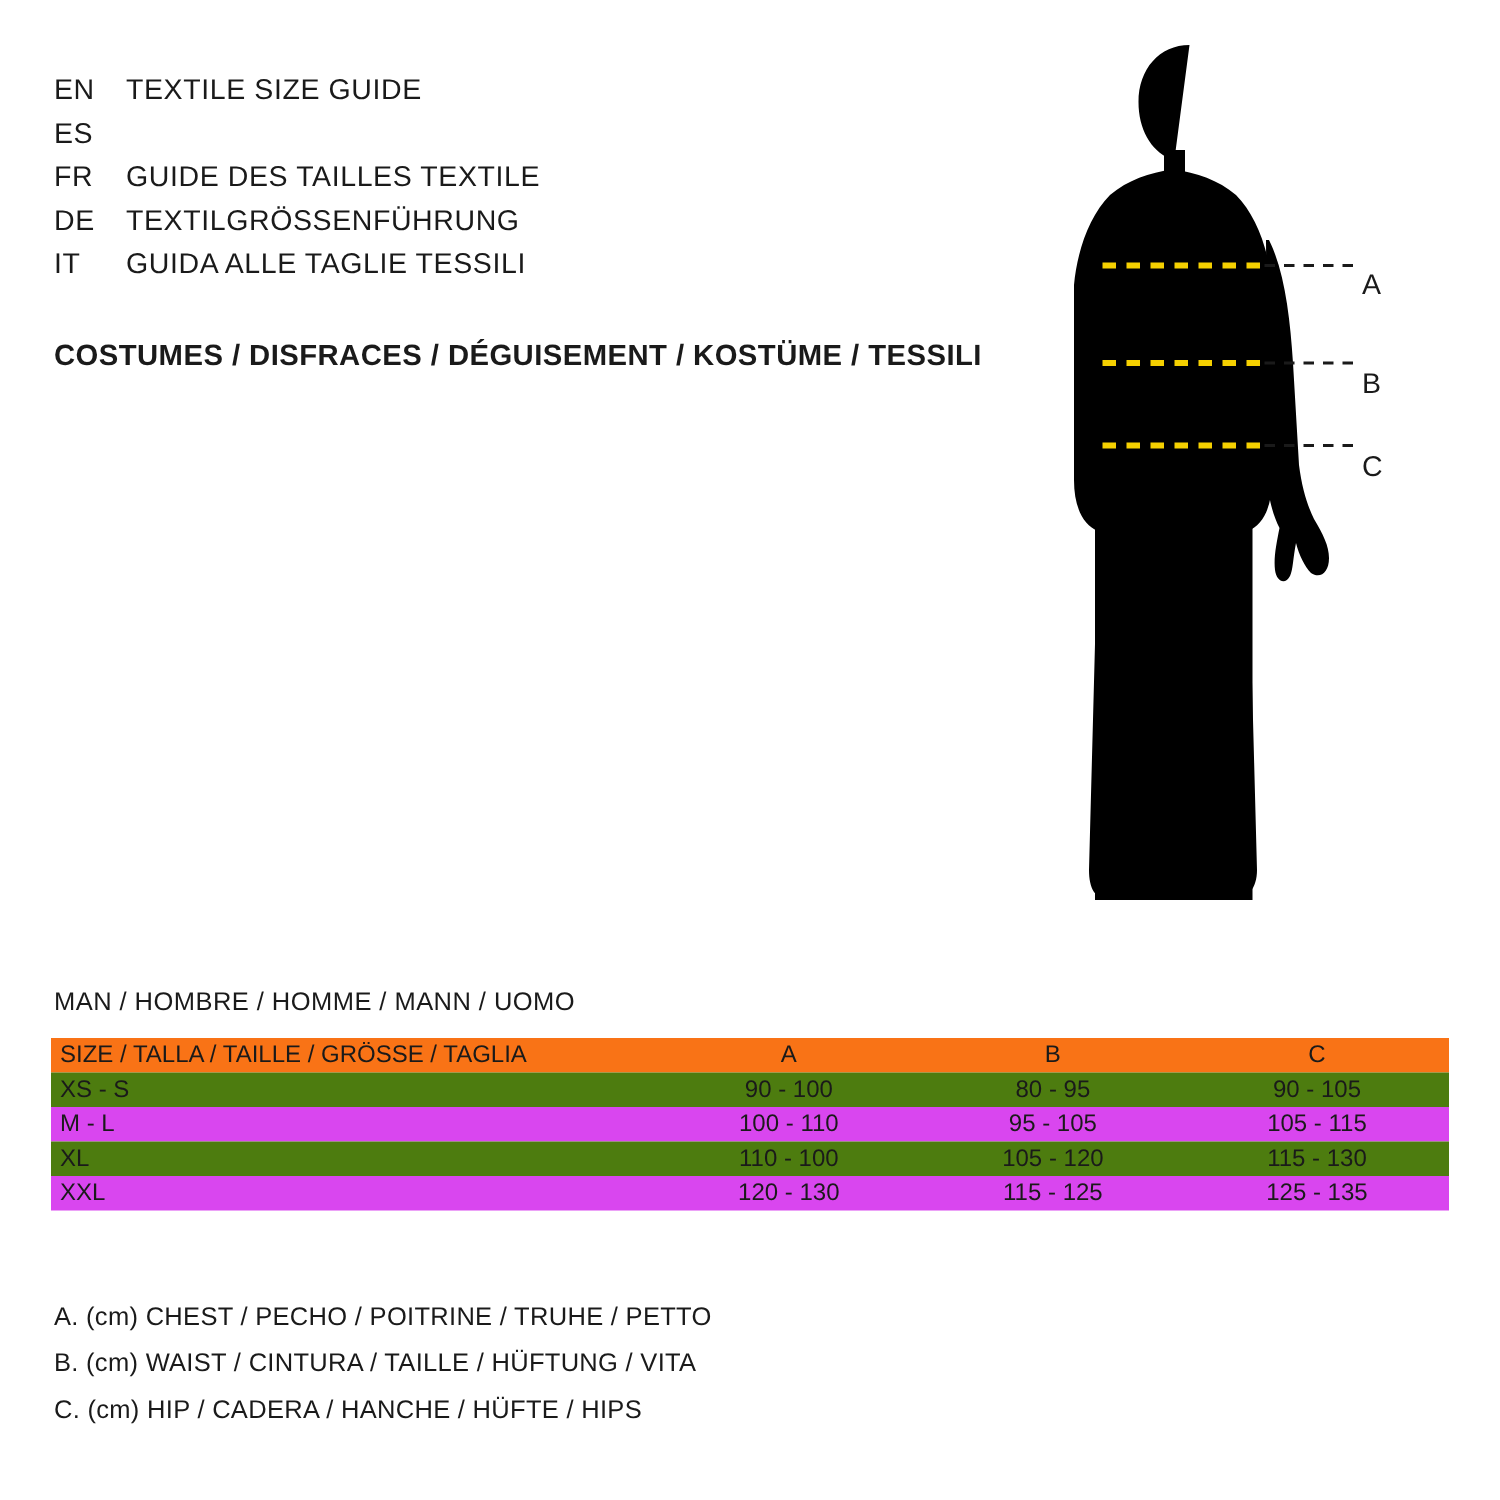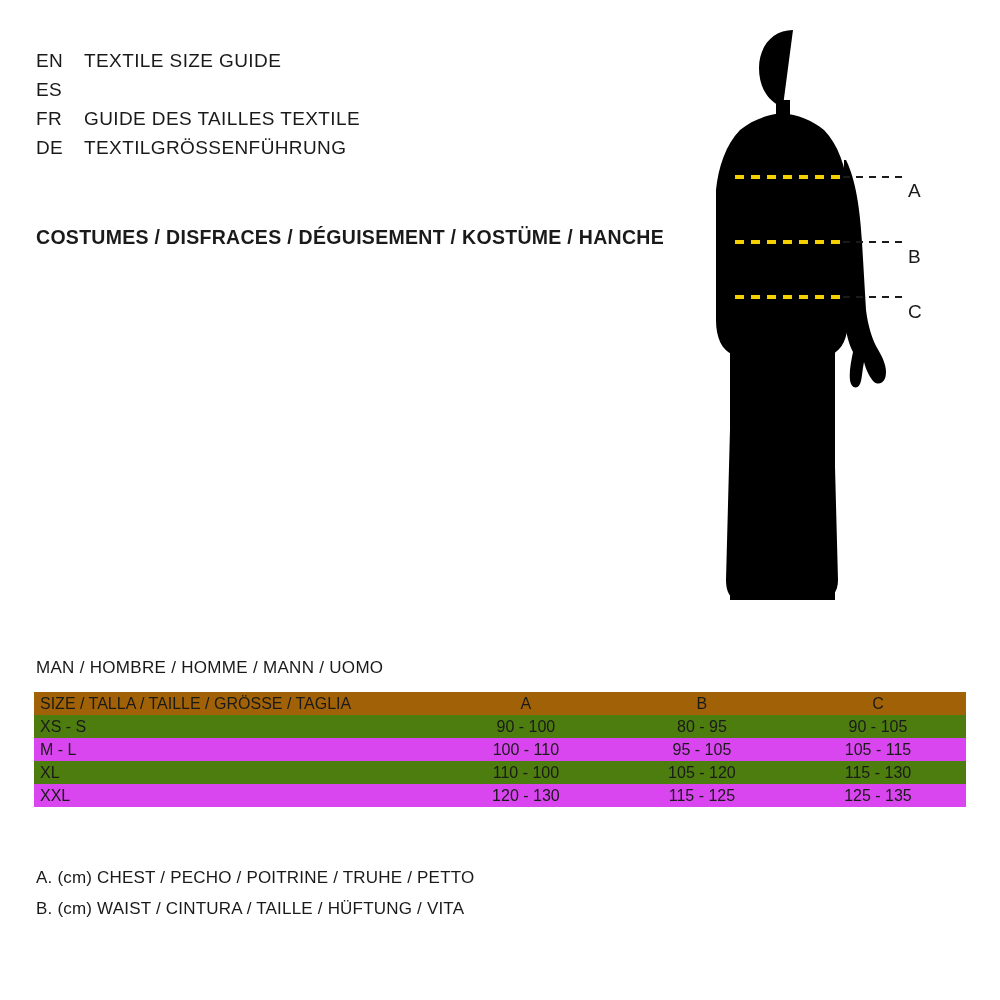--- a/index.html
+++ b/index.html
@@ -147,6 +147,10 @@
     <div class="lang-row">
       <span class="lang-code">DE</span>
       <span class="lang-text">TEXTILGRÖSSENFÜHRUNG</span>
+    </div>
+    <div class="lang-row">
+      <span class="lang-code">IT</span>
+      <span class="lang-text">GUIDA ALLE TAGLIE TESSILI</span>
     </div>
   </div>
 

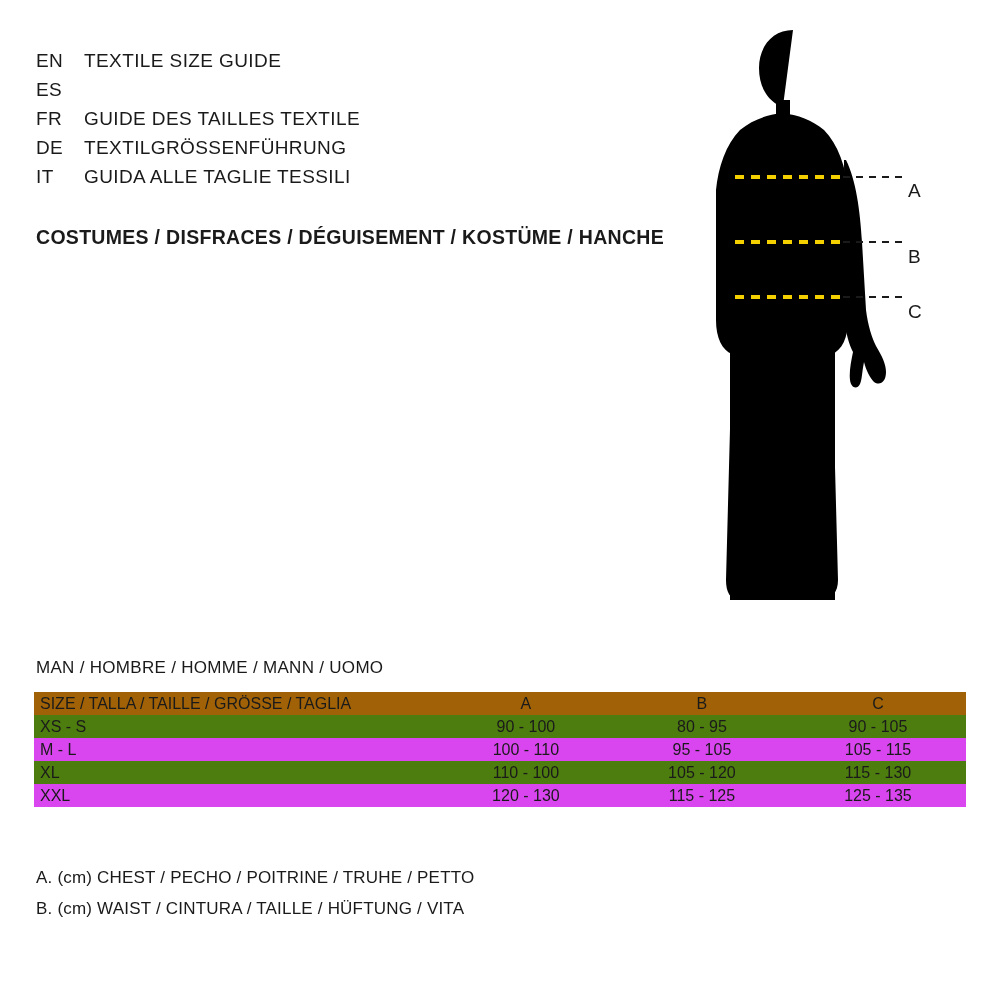--- a/index.html
+++ b/index.html
@@ -154,7 +154,7 @@
     </div>
   </div>
 
-  <div class="category-line">COSTUMES / DISFRACES / DÉGUISEMENT / KOSTÜME / HANCHE</div>
+  <div class="category-line">COSTUMES / DISFRACES / DÉGUISEMENT / KOSTÜME / TESSILI</div>
 
   <div class="figure-wrap">
     <svg class="figure-svg" width="330" height="600" viewBox="0 0 330 600" xmlns="http://www.w3.org/2000/svg">

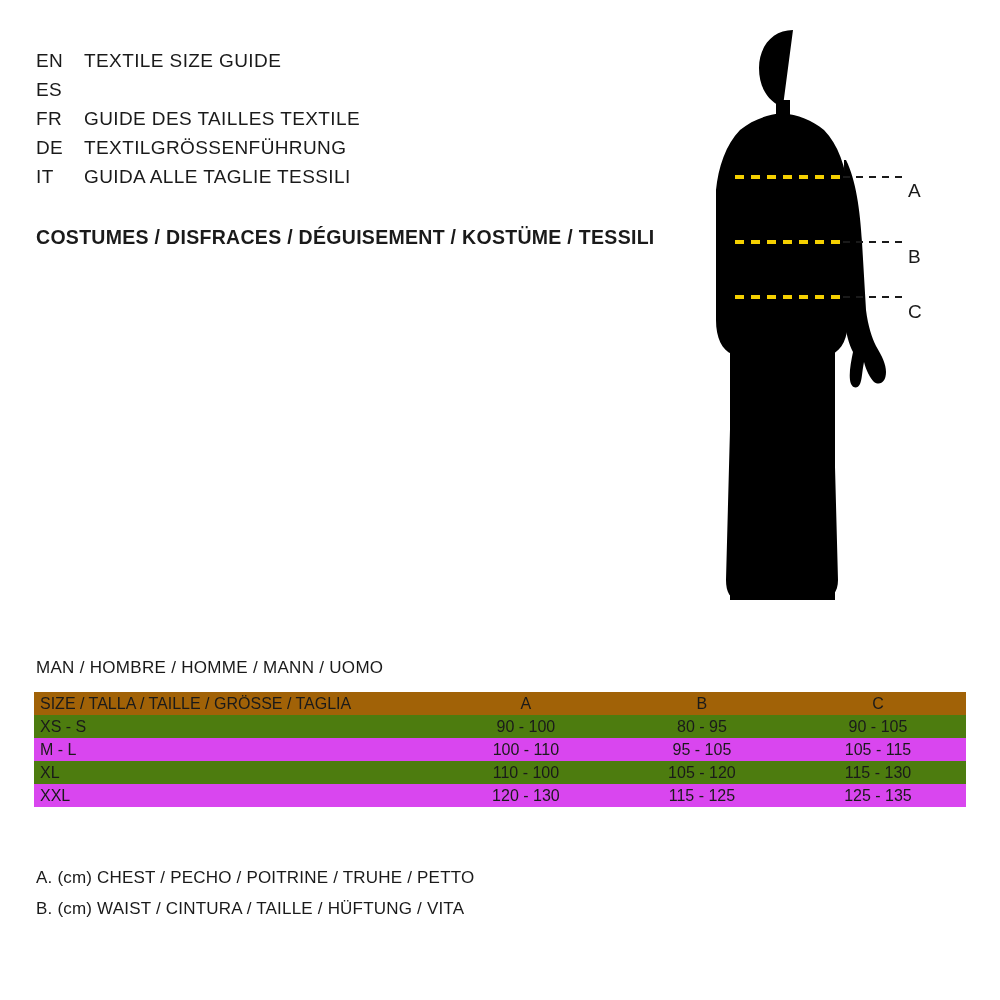--- a/index.html
+++ b/index.html
@@ -98,7 +98,7 @@
     vertical-align: middle;
   }
   table.size-table thead tr {
-    background: #a16207;
+    background: #f97316;
   }
   table.size-table thead th.col-label {
     text-align: left;

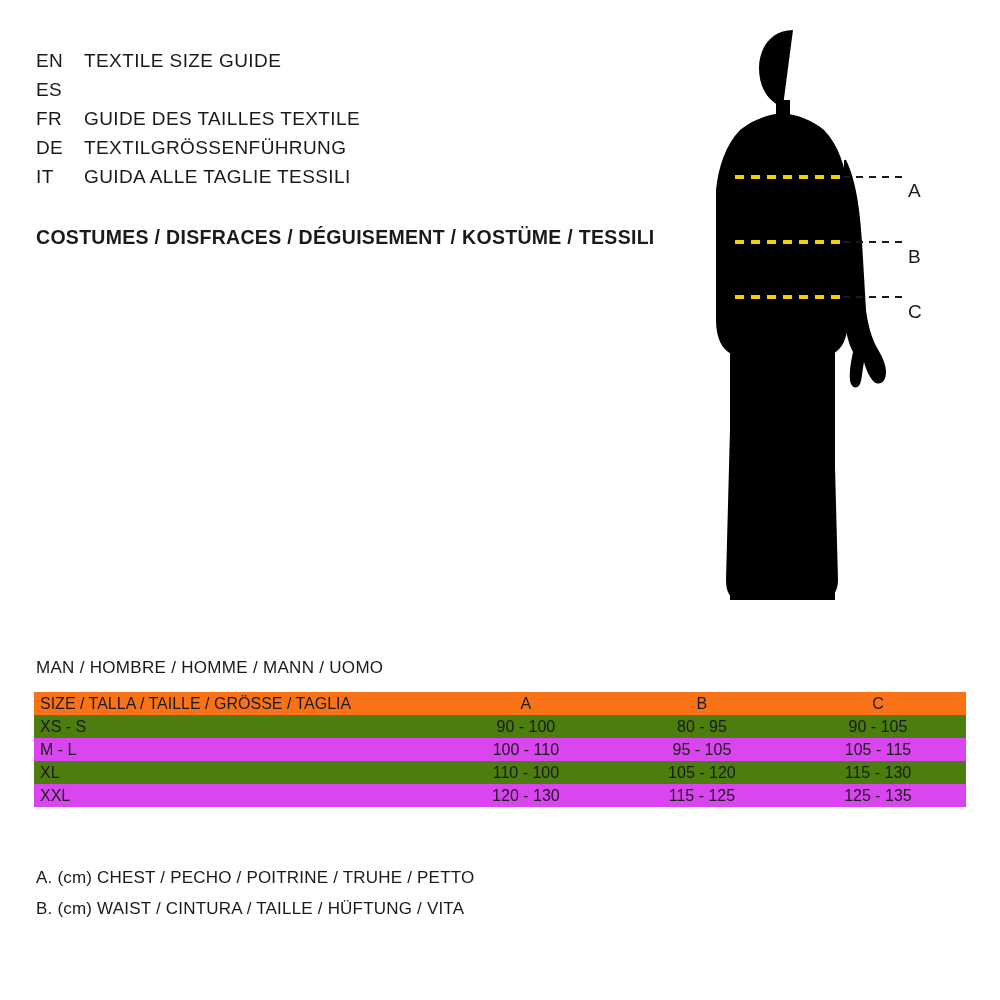--- a/index.html
+++ b/index.html
@@ -223,6 +223,7 @@
   <div class="notes">
     <div>A. (cm) CHEST / PECHO / POITRINE / TRUHE / PETTO</div>
     <div>B. (cm) WAIST / CINTURA / TAILLE / HÜFTUNG / VITA</div>
+    <div>C. (cm) HIP / CADERA / HANCHE / HÜFTE / HIPS</div>
   </div>
 
 </div>

